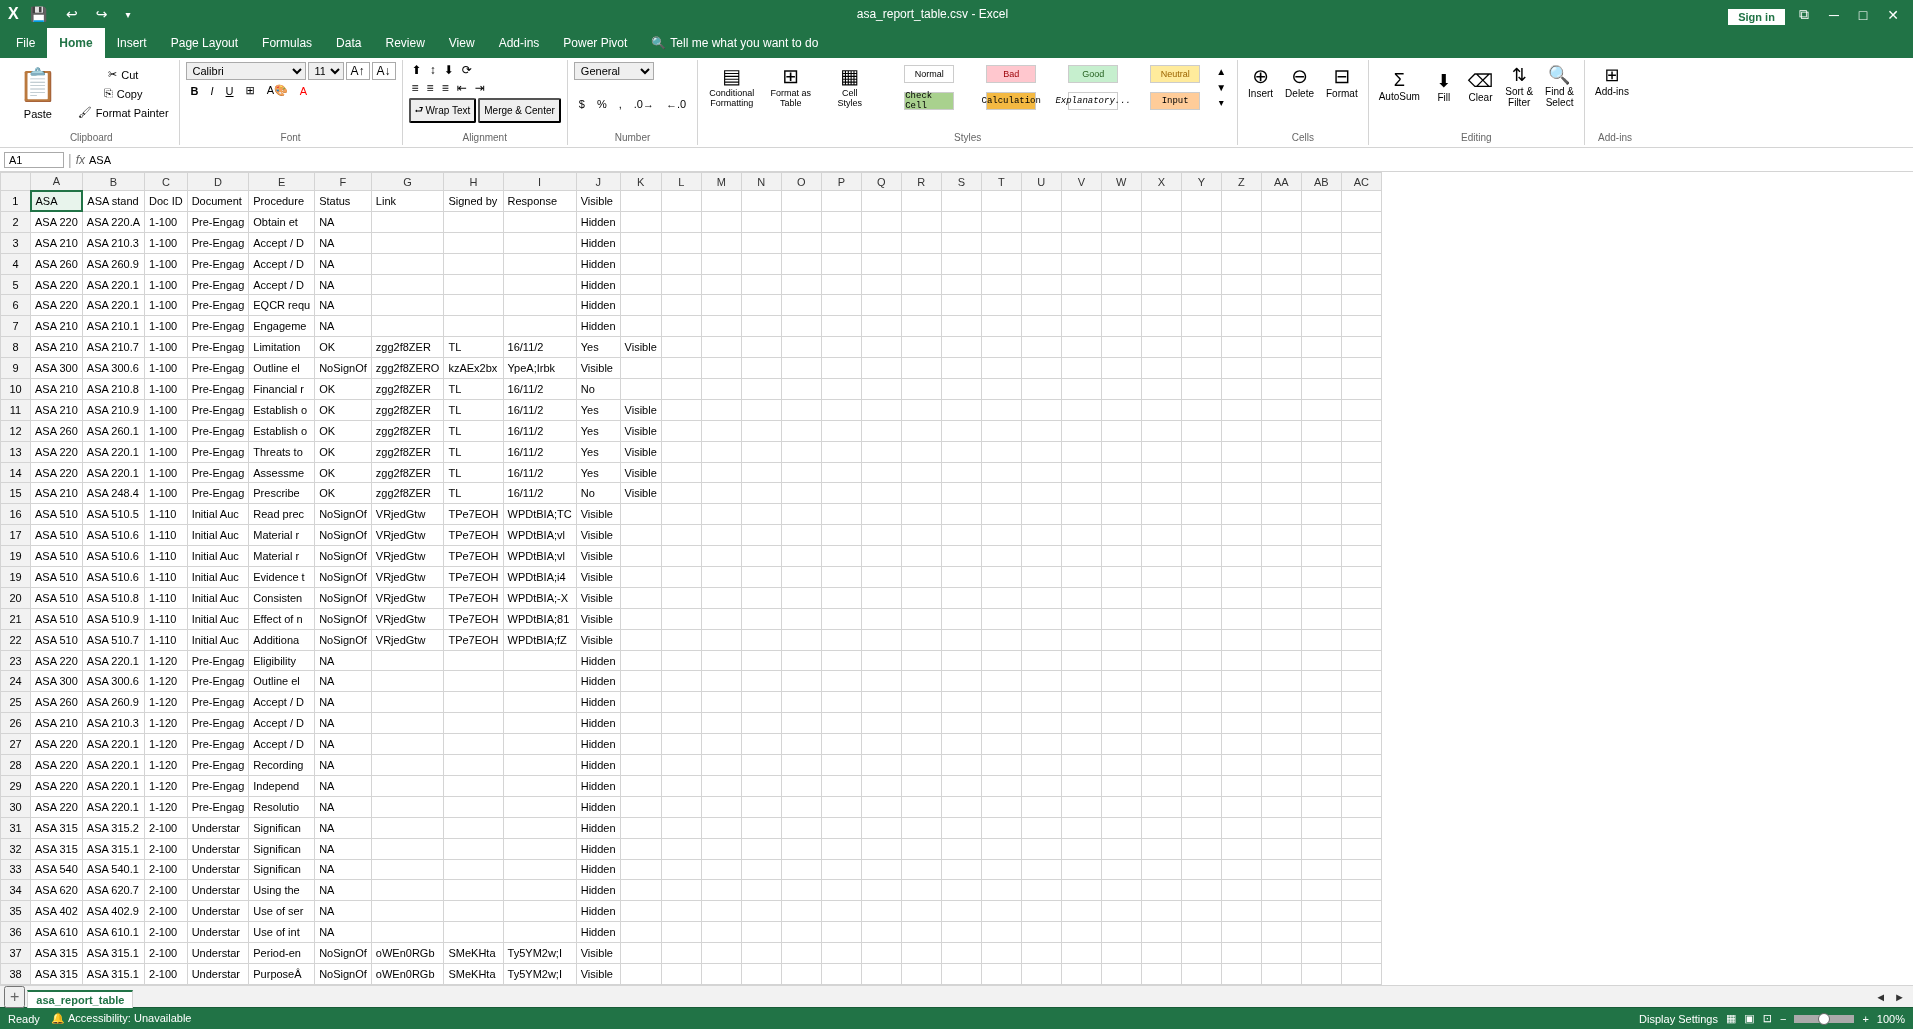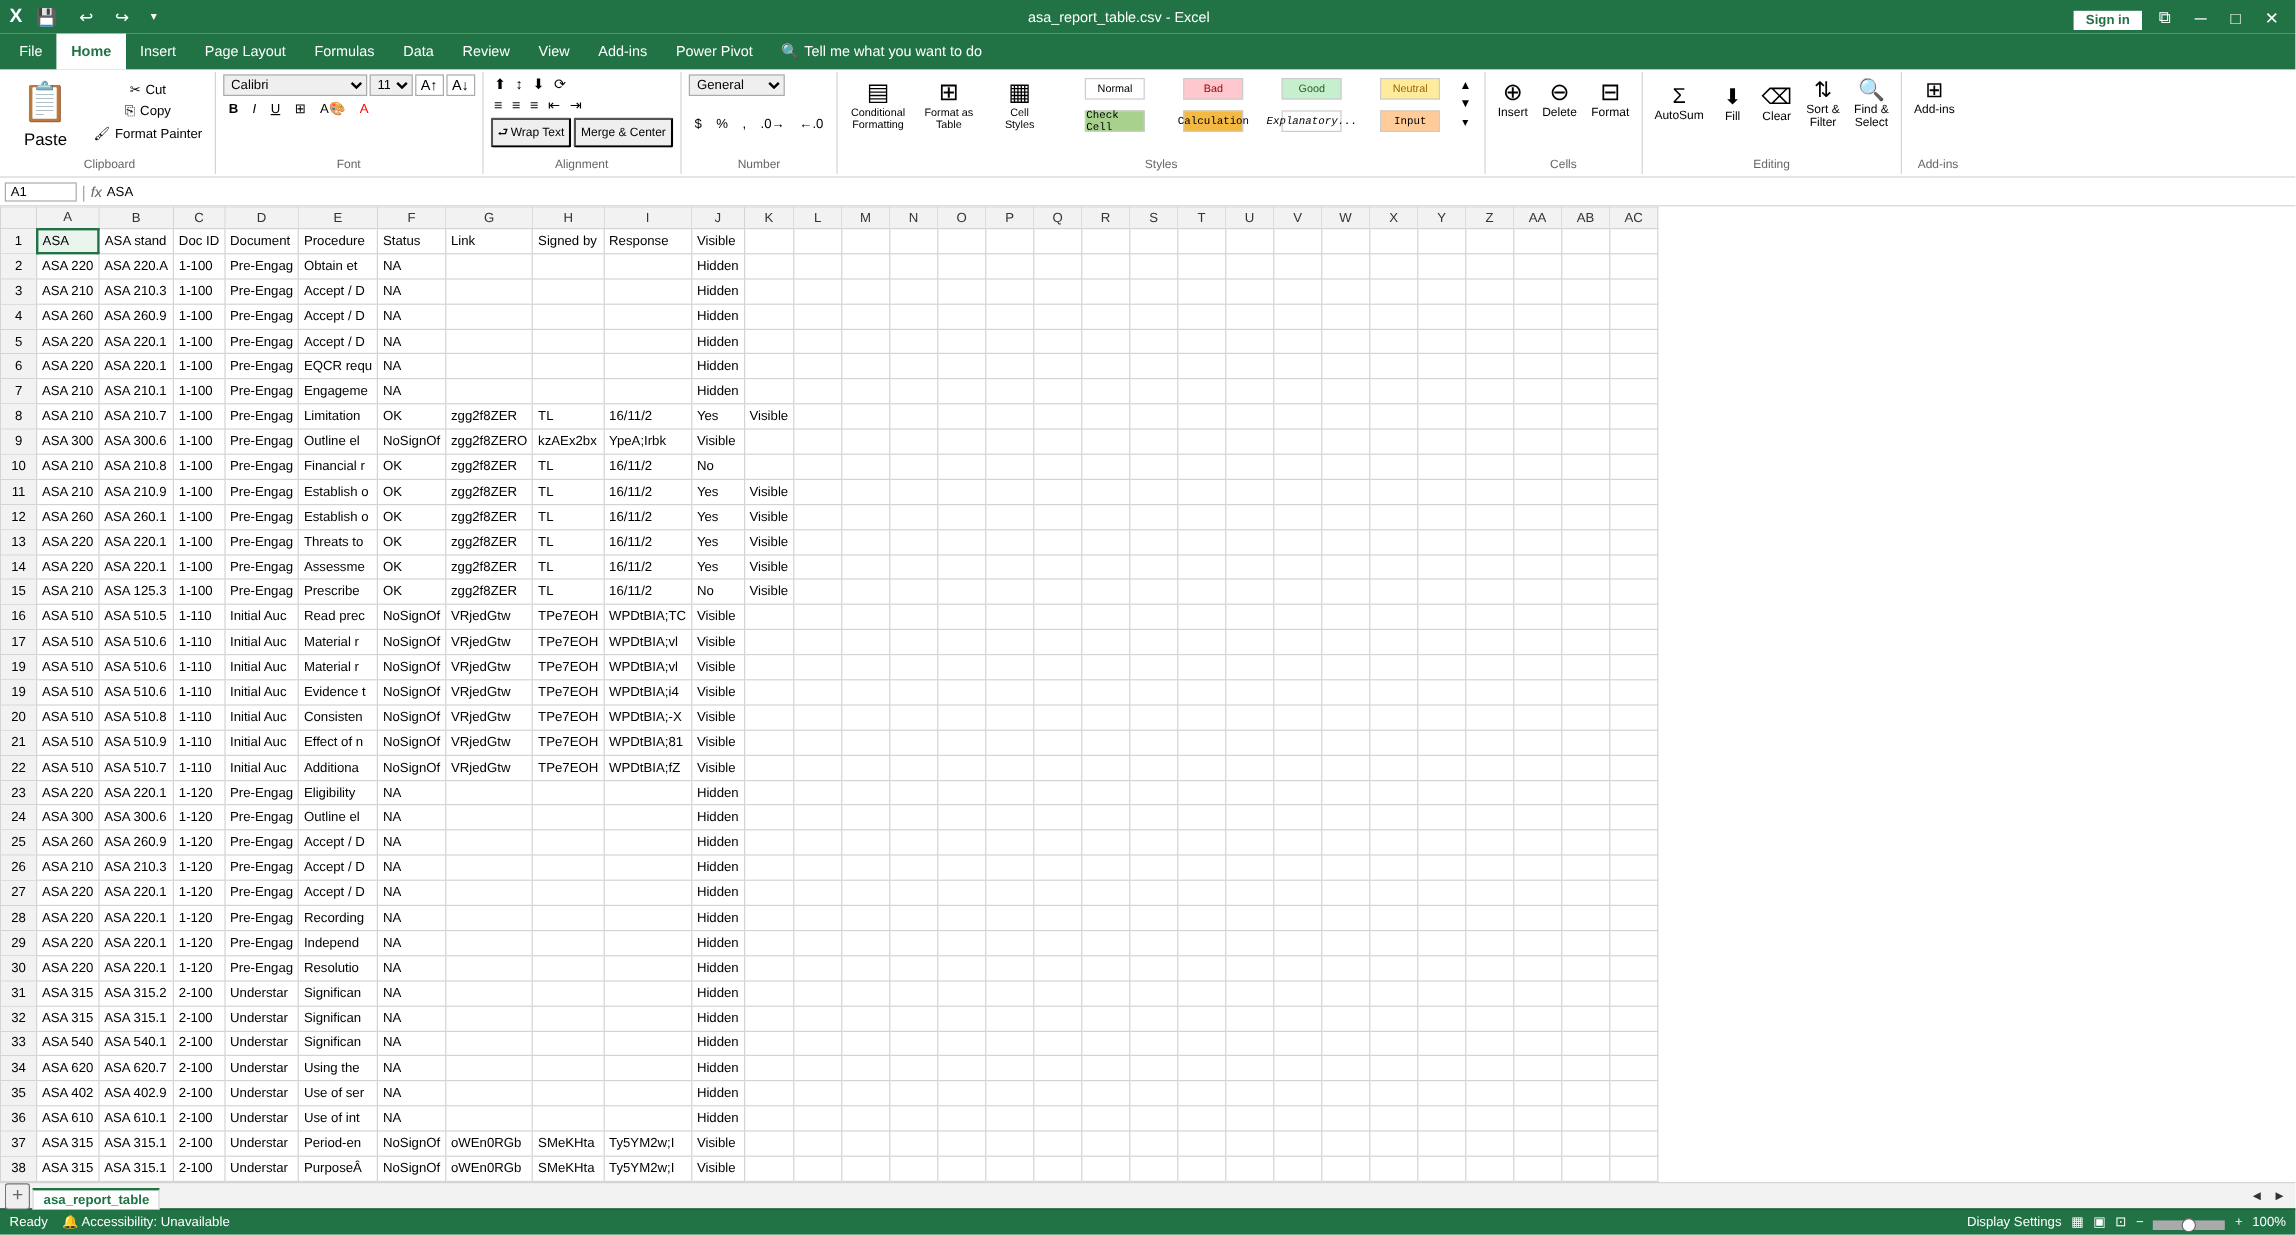--- a/index.html
+++ b/index.html
@@ -294,7 +294,7 @@
     <div class="ribbon-group-content">
       <div style="display:flex;flex-direction:column;align-items:center;margin-right:4px;">
         <div class="ribbon-btn" style="font-size:32px;padding:4px 8px;">📋</div>
-        <span style="font-size:14px;">Paste</span>
+        <span style="font-size:11px;">Paste</span>
       </div>
       <div style="display:flex;flex-direction:column;gap:2px;padding-top:4px;">
         <div class="ribbon-btn" style="flex-direction:row;gap:4px;font-size:11px;">

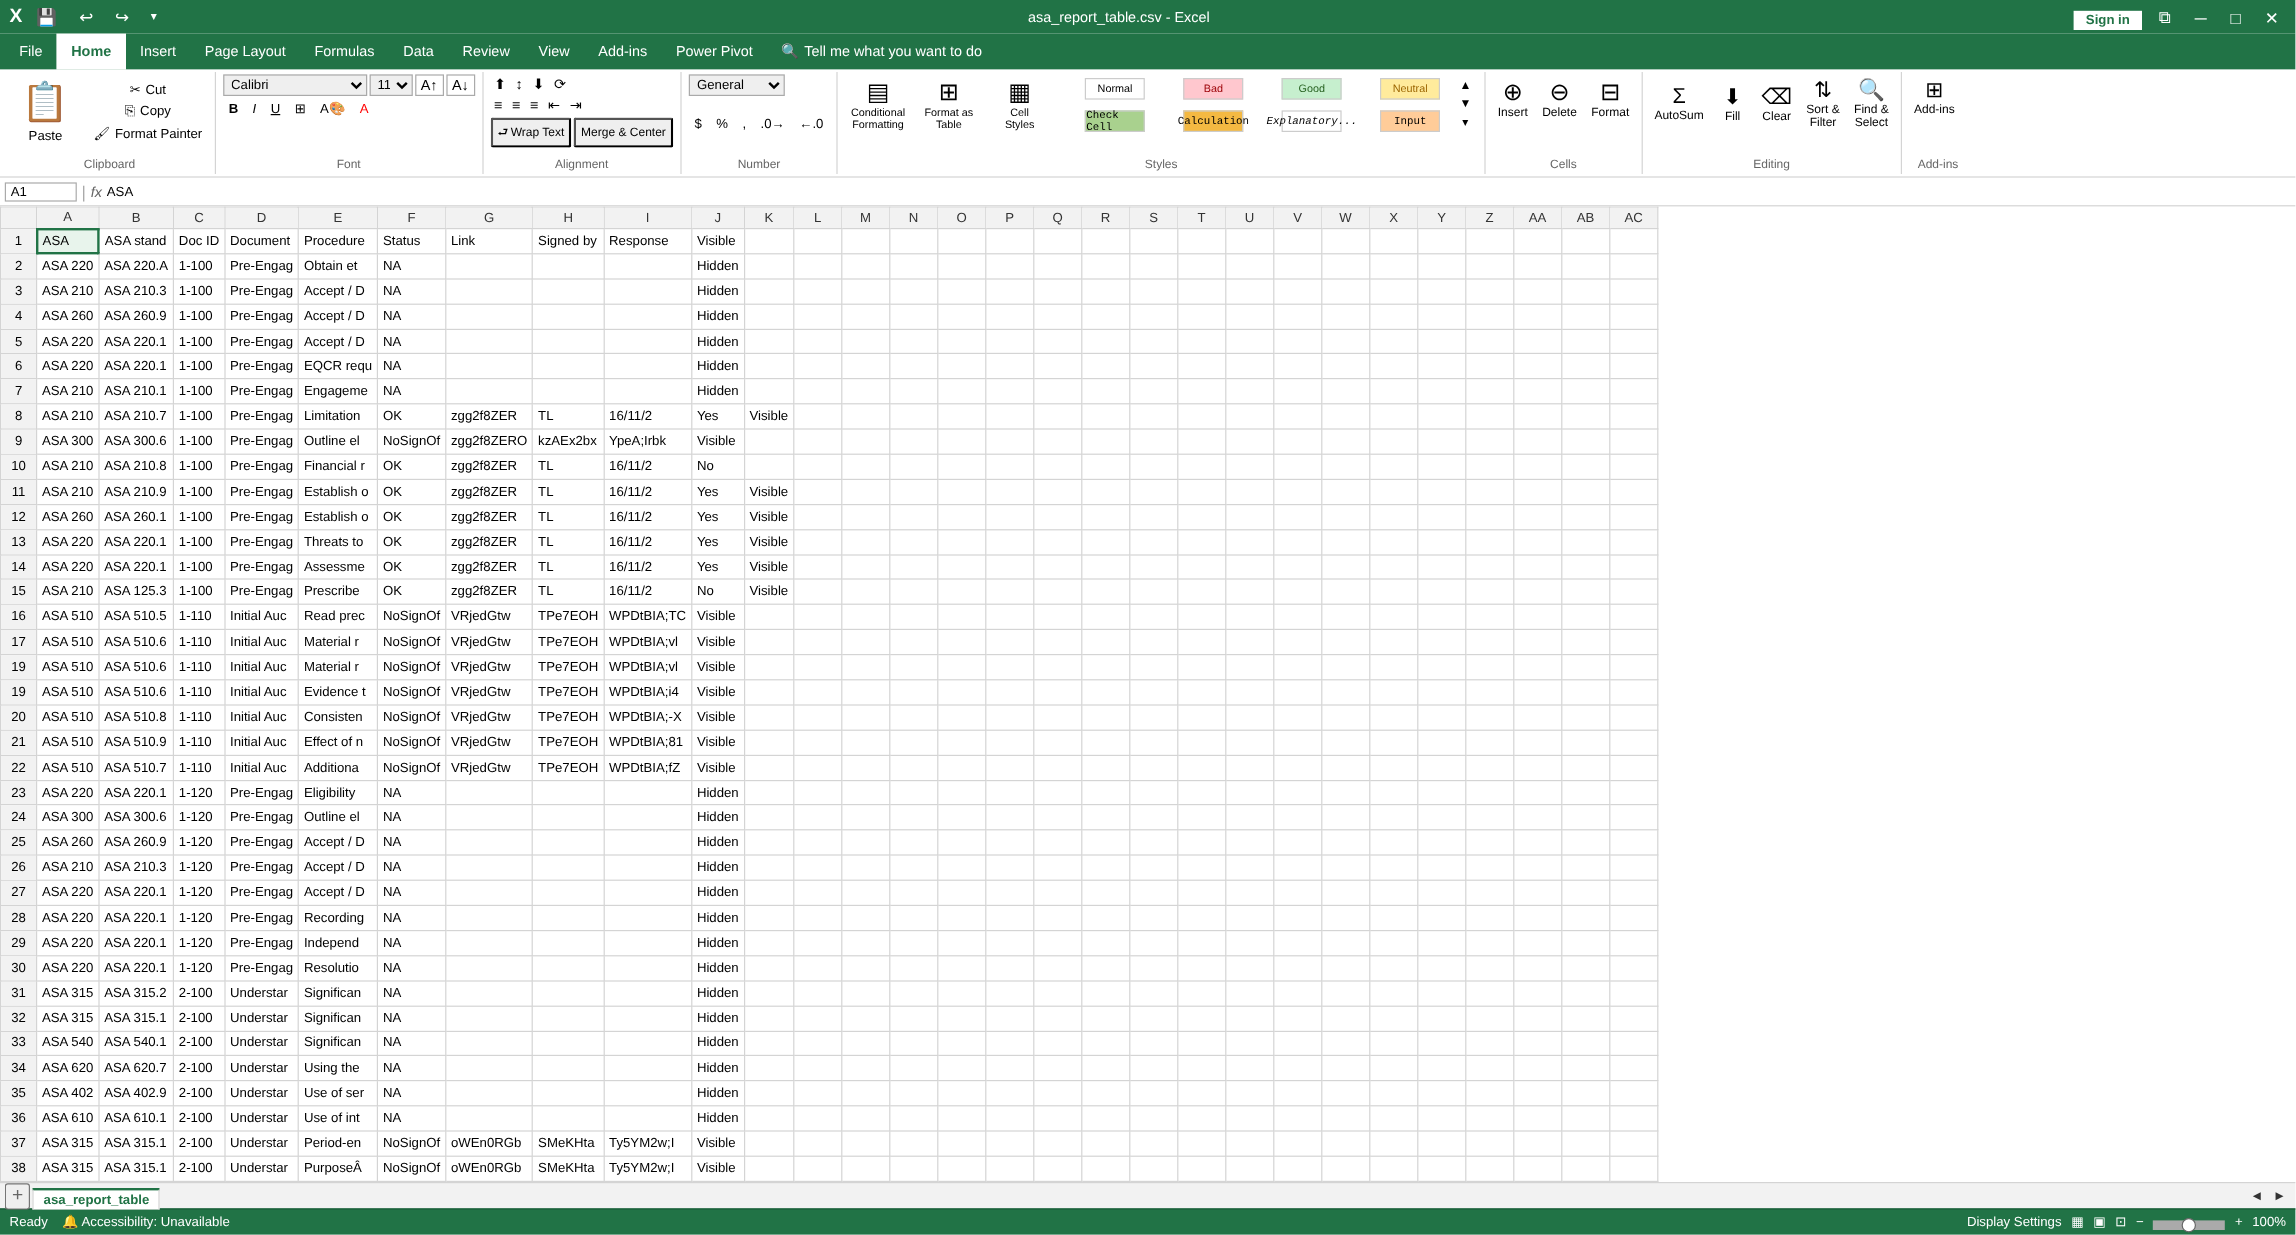--- a/index.html
+++ b/index.html
@@ -1015,7 +1015,7 @@
           <tr>
             <td class="row-header">15</td>
             <td>ASA 210</td>
-            <td>ASA 125.3</td>
+            <td>ASA 248.4</td>
             <td>1-100</td>
             <td>Pre-Engag</td>
             <td>Prescribe</td>

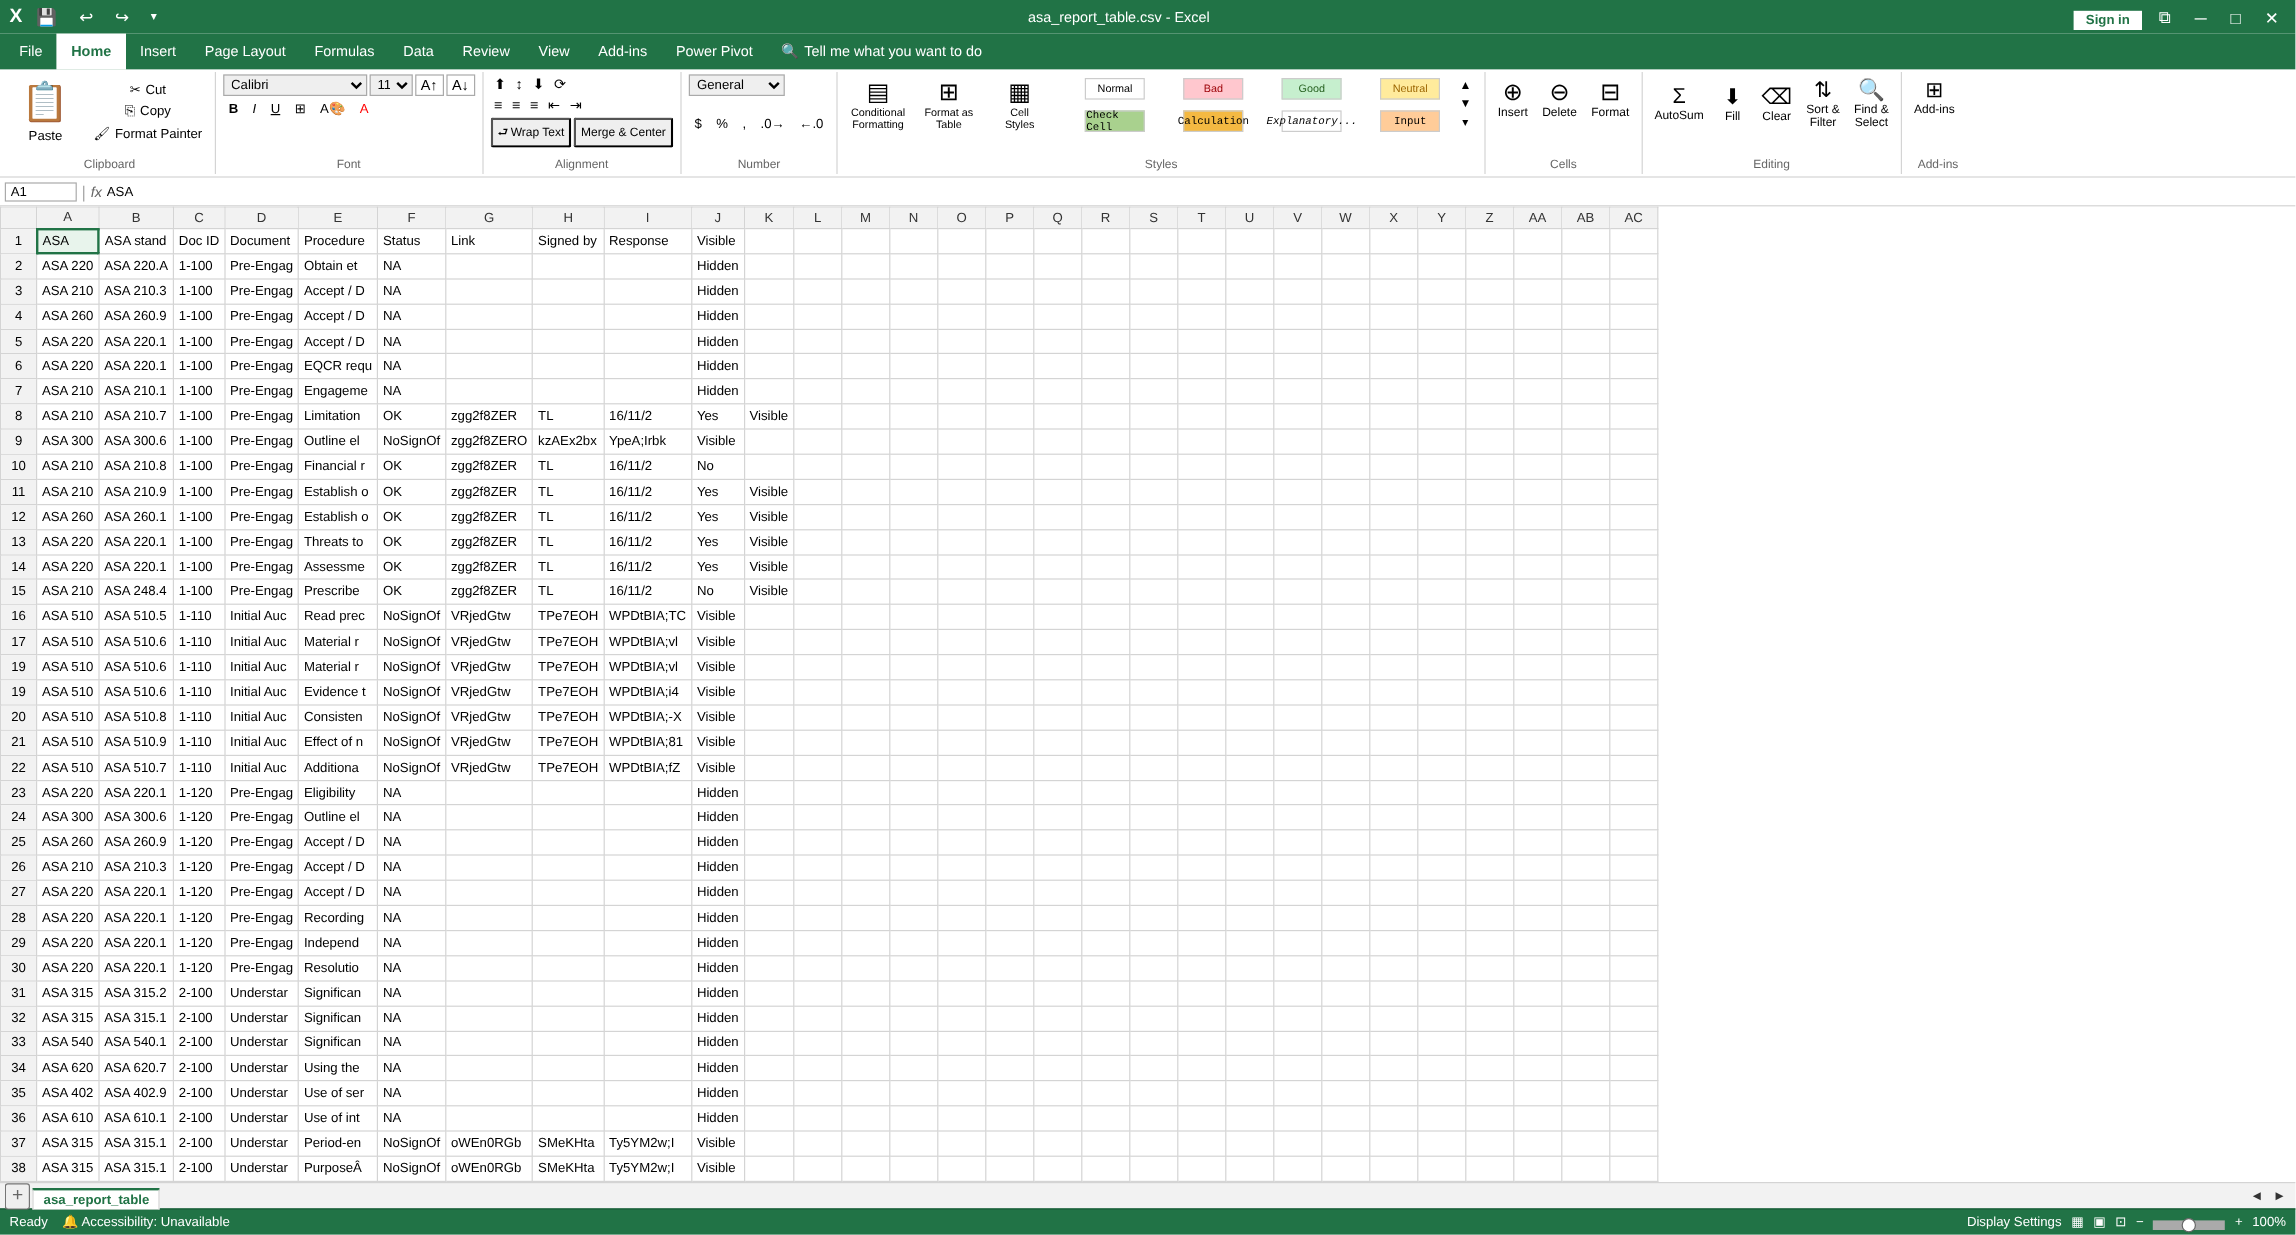--- a/index.html
+++ b/index.html
@@ -208,7 +208,7 @@
       border-top: 1px solid #1a5c38;
     }
     .status-bar-left { display: flex; align-items: center; gap: 12px; }
-    .status-bar-right { display: flex; align-items: flex-end; gap: 8px; }
+    .status-bar-right { display: flex; align-items: center; gap: 8px; }
     .sheet-tab {
       padding: 2px 8px;
       font-size: 11px;

